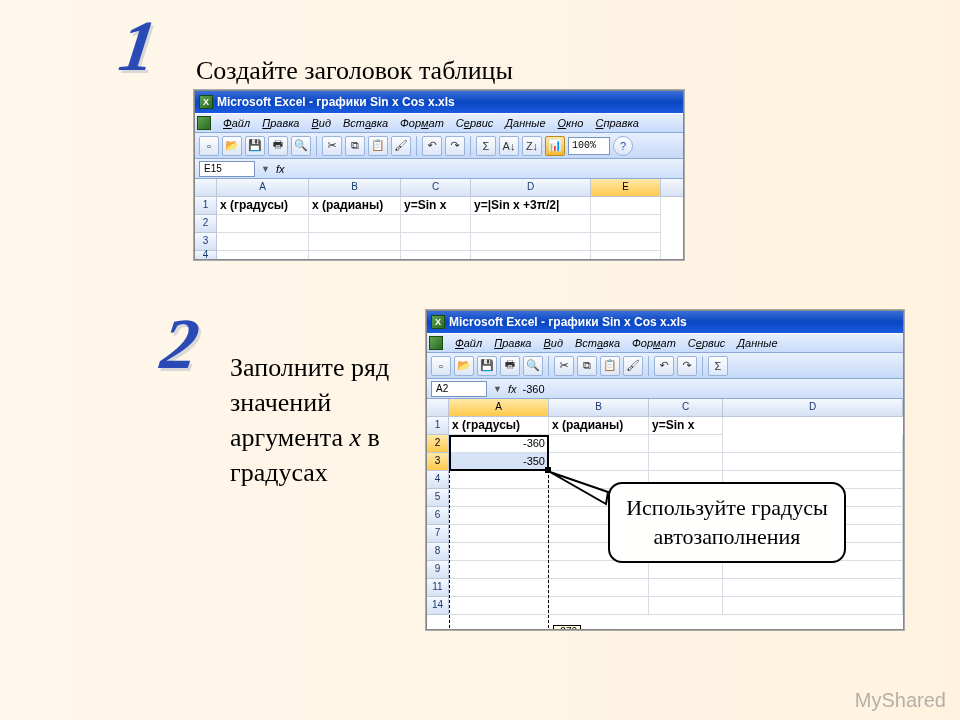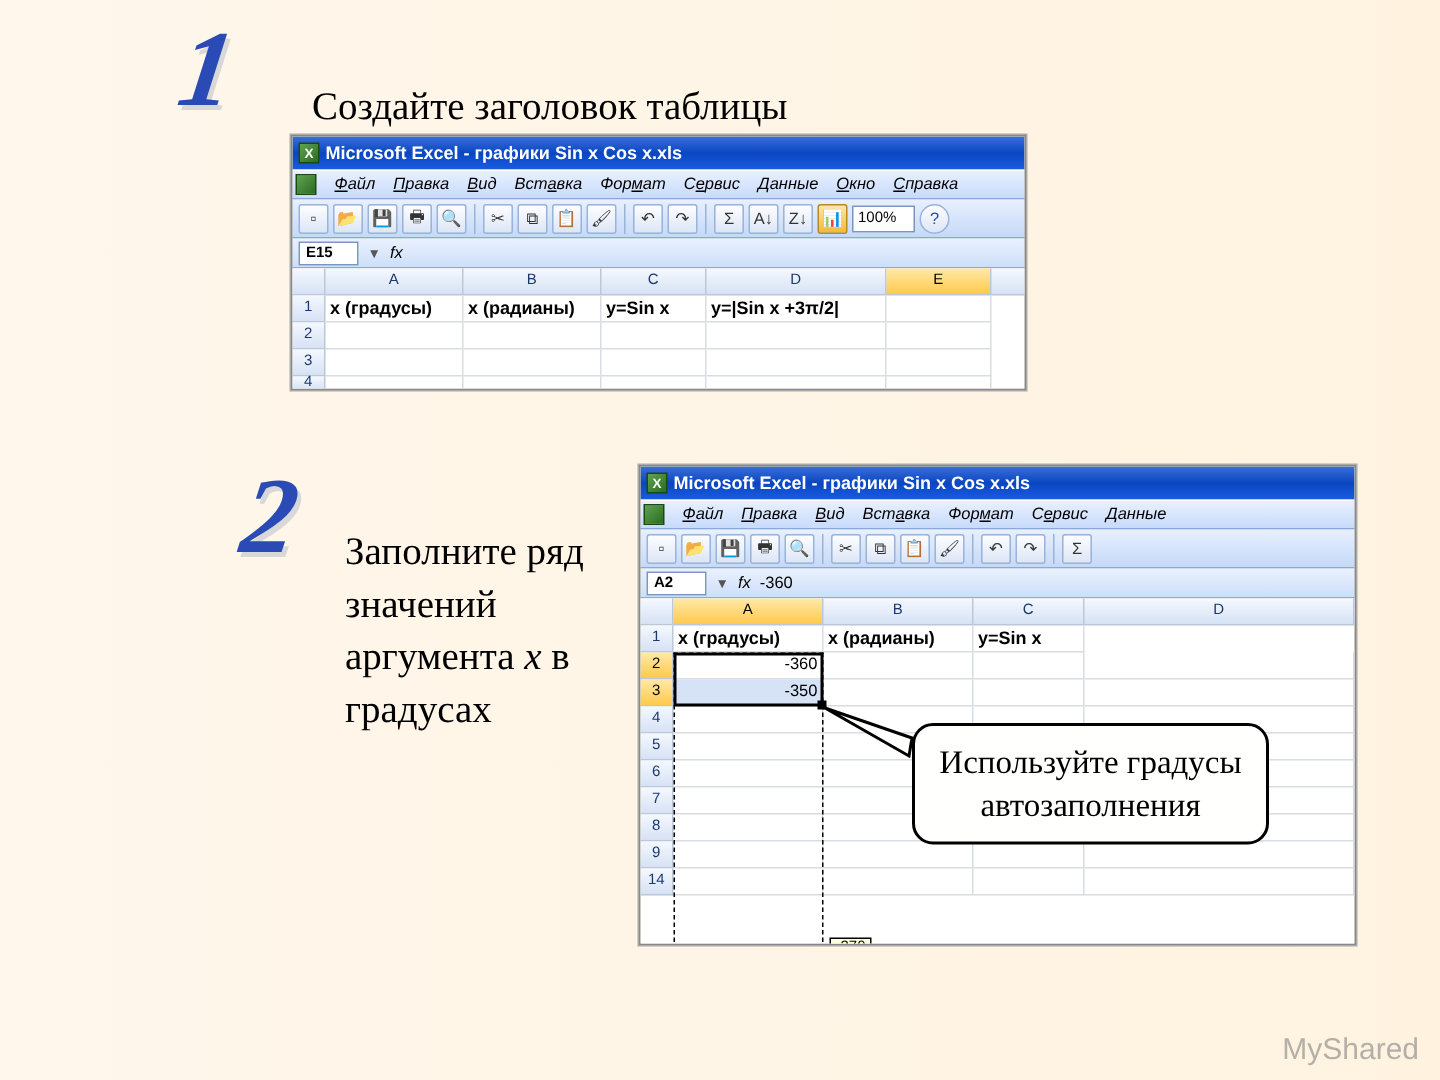--- a/index.html
+++ b/index.html
@@ -161,7 +161,7 @@
 
 <div class="big-num" style="left:120px; top:10px; transform:skewX(-8deg);">1</div>
 
-<div class="step-text" style="left:196px; top:56px;margin-left:12px;">Создайте заголовок таблицы</div>
+<div class="step-text" style="left:196px; top:56px;">Создайте заголовок таблицы</div>
 
 <div class="excel-win" style="left:194px; top:90px; width:490px; height:170px;">
   <div class="titlebar">

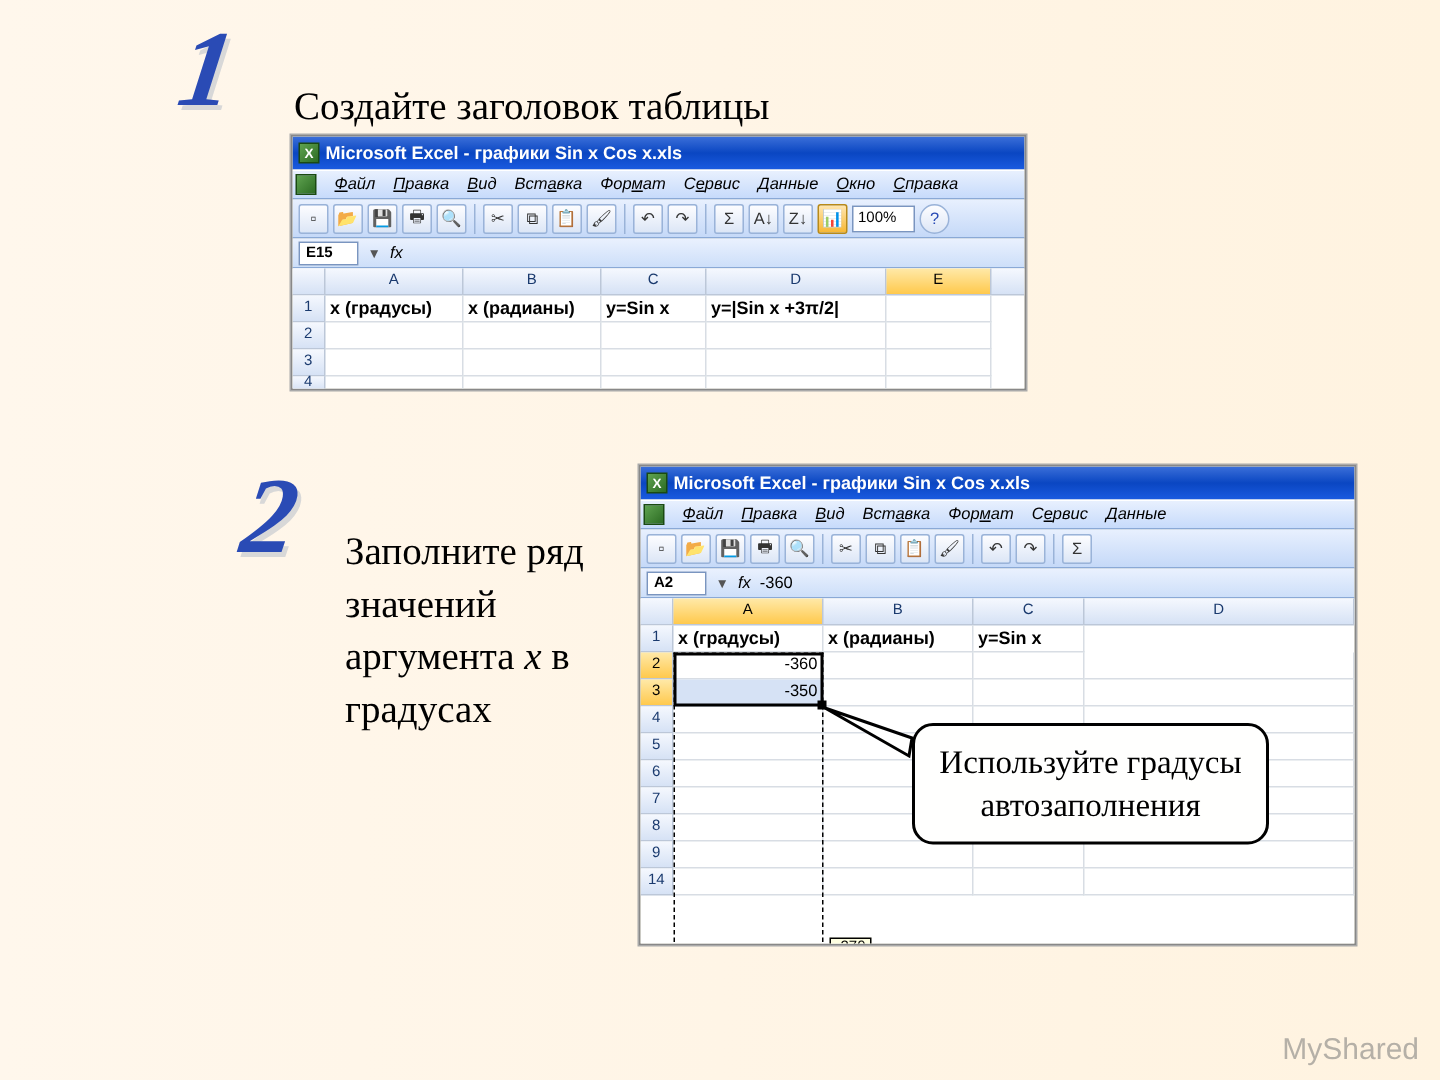--- a/index.html
+++ b/index.html
@@ -87,6 +87,7 @@
     background: #fff; border: 1px solid #7a95c0;
     font-size: 10px; line-height: 16px; padding: 0 3px;
     color:#000;
+    font-family:Liberation Mono, monospace;
   }
   .namebar {
     height: 20px;

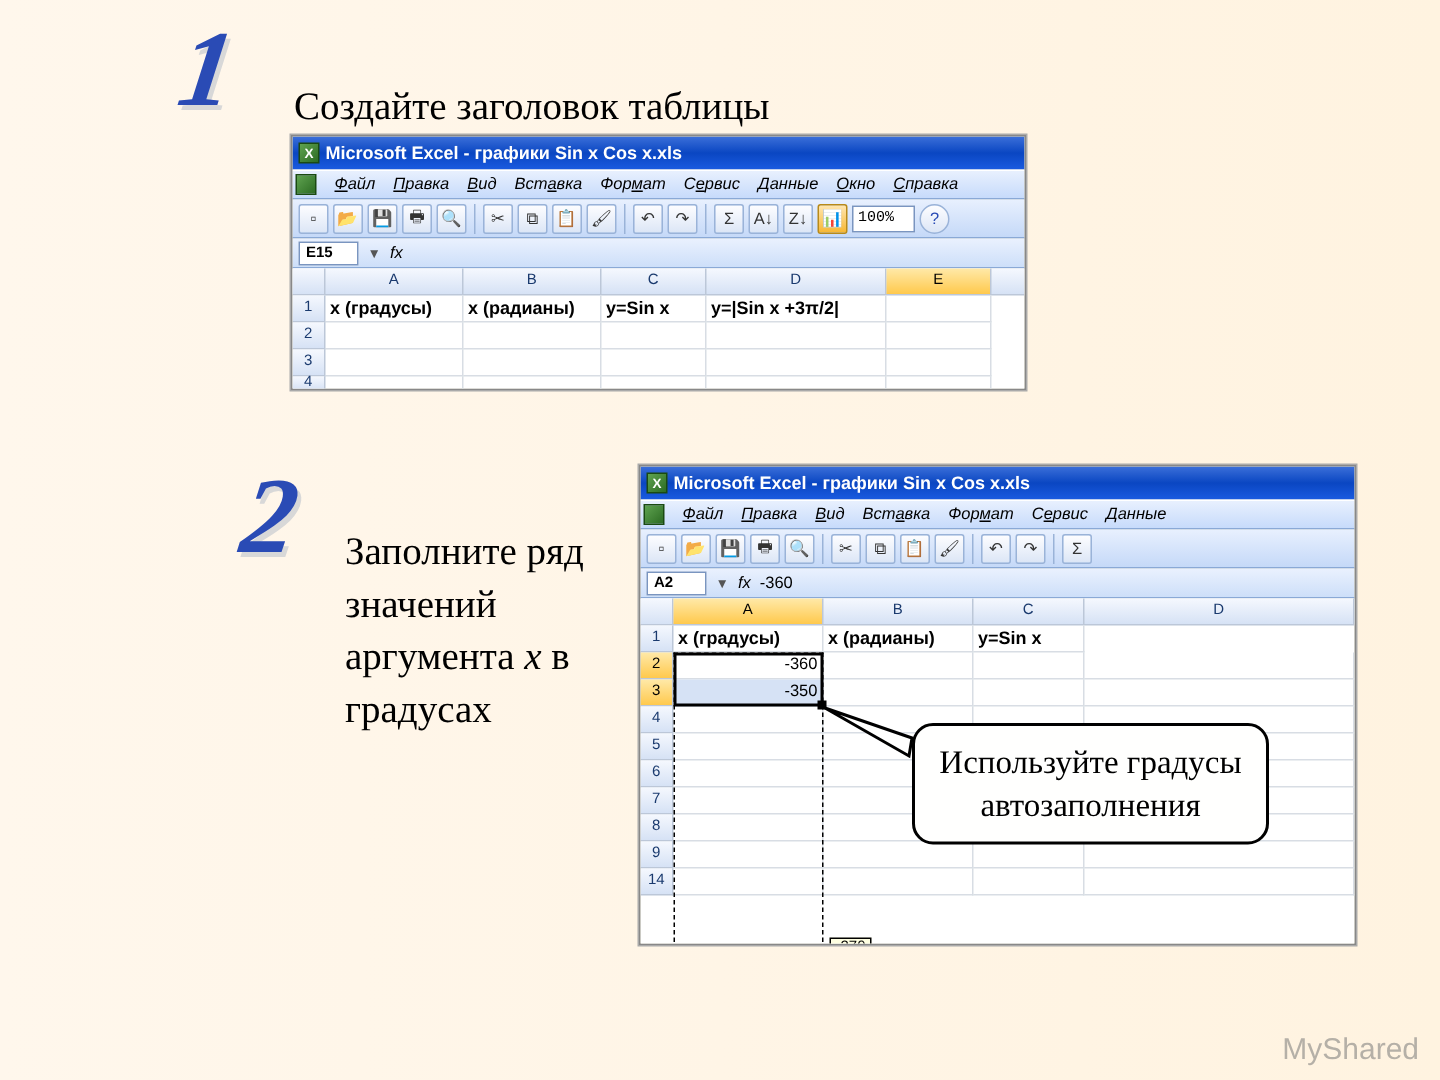--- a/index.html
+++ b/index.html
@@ -96,10 +96,10 @@
     display:flex; align-items:center; padding: 0 4px; gap: 6px;
   }
   .namebox {
-    width: 40px; height: 16px; background:#fff;
+    width: 56px; height: 16px; background:#fff;
     border: 1px solid #7a95c0; font-size:10px; padding:0 4px;
     line-height:14px; color:#000;
-    display:flex;align-items:center;font-weight:bold;
+    display:flex;align-items:center;
   }
   .fx { font-style: italic; font-size: 11px; color:#000; }
   .grid { background:#fff; position:relative; }

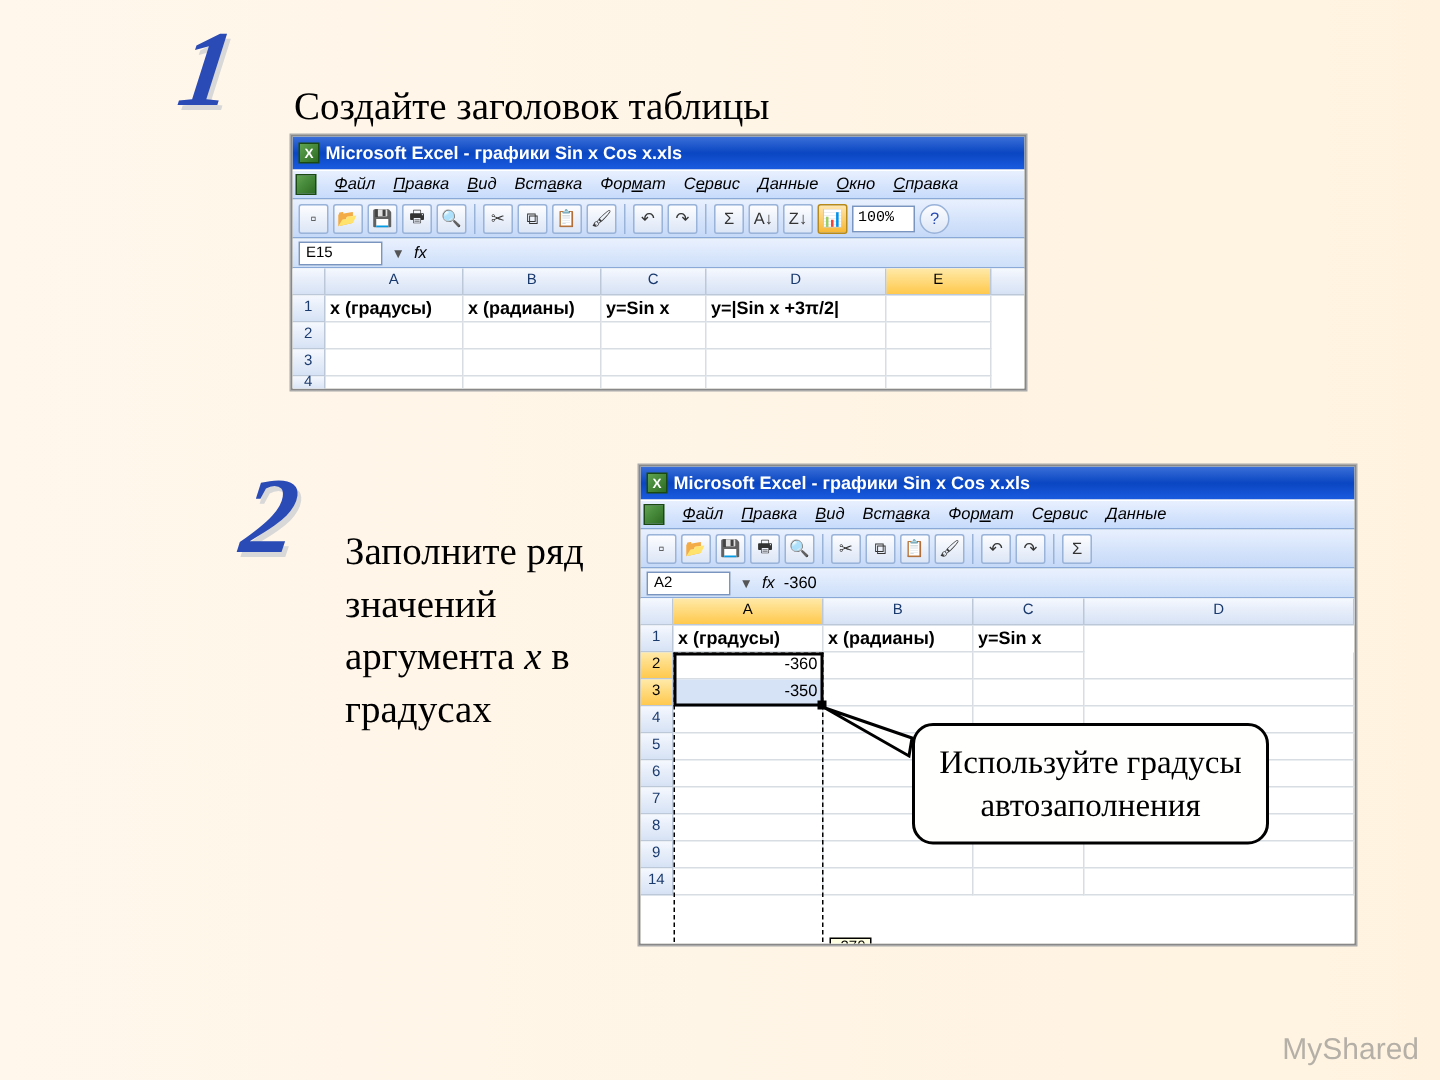--- a/index.html
+++ b/index.html
@@ -368,6 +368,13 @@
         <div class="cell" style="width:180px;"></div>
       </div>
     <div class="grow">
+        <div class="rhd">11</div>
+        <div class="cell" style="width:100px;"></div>
+        <div class="cell" style="width:100px;"></div>
+        <div class="cell" style="width:74px;"></div>
+        <div class="cell" style="width:180px;"></div>
+      </div>
+    <div class="grow">
         <div class="rhd">14</div>
         <div class="cell" style="width:100px;"></div>
         <div class="cell" style="width:100px;"></div>

